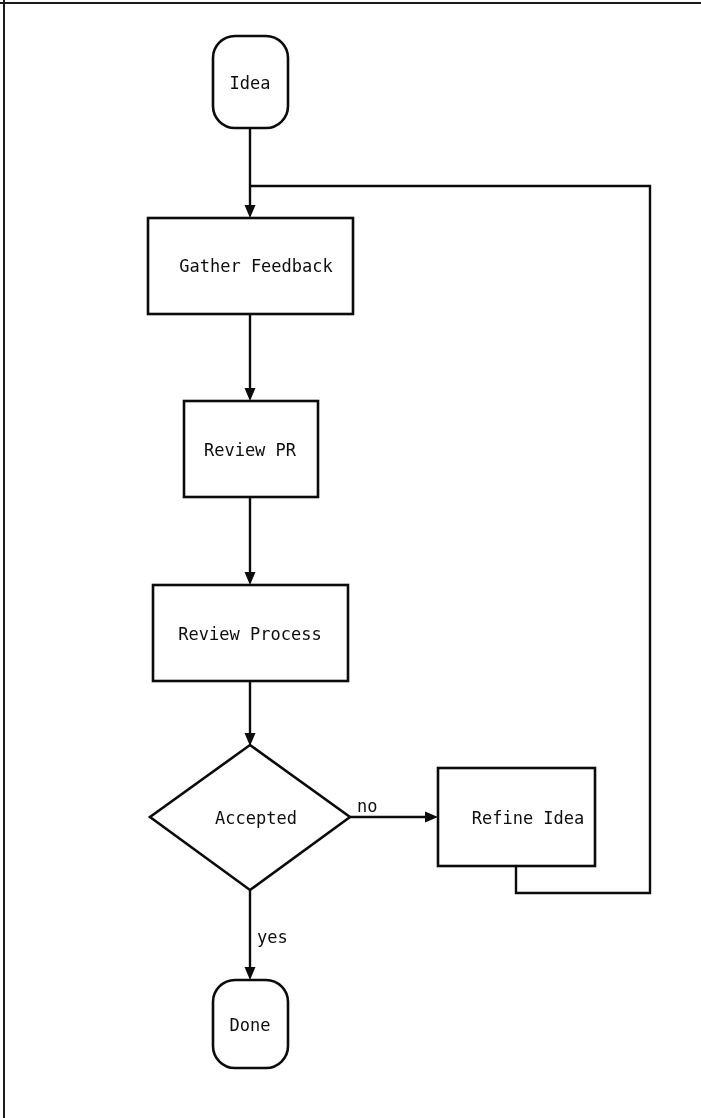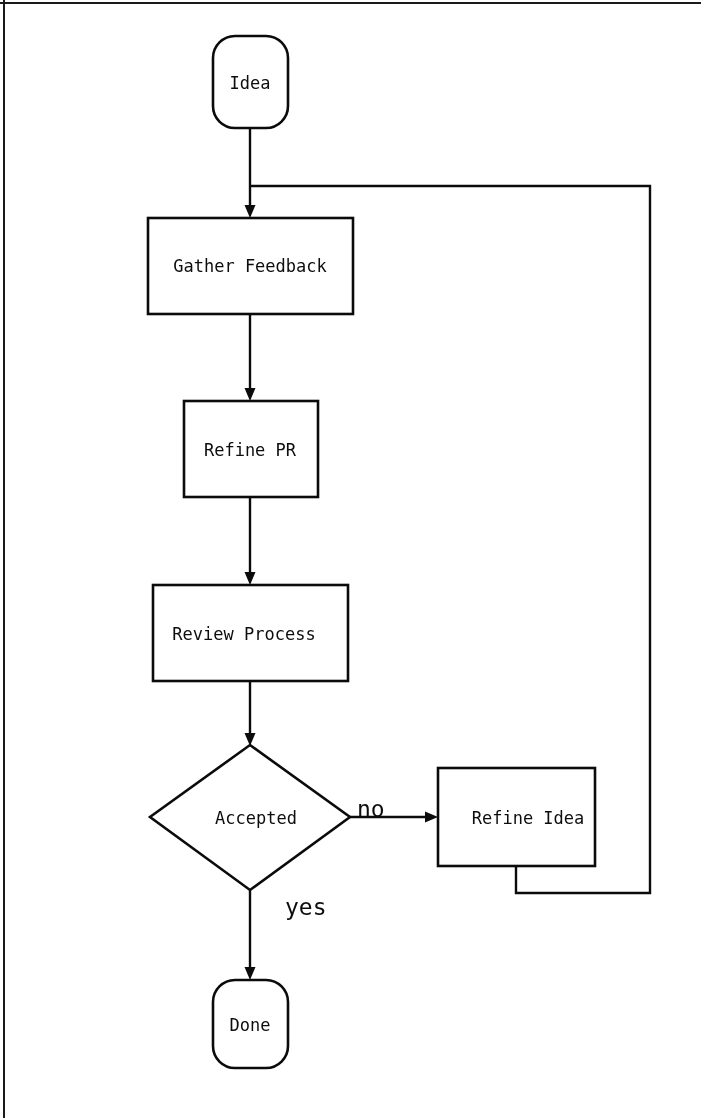--- a/index.html
+++ b/index.html
@@ -134,7 +134,7 @@
 
   <div class="node-label" style="left:250px; top:83px;">Idea</div>
 
-  <div class="node-label" style="left:250px; top:266px;">Gather Feedback</div>
+  <div class="node-label" style="left:256px; top:266px;">Gather Feedback</div>
 
   <div class="node-label" style="left:250px; top:450px;">Refine PR</div>
 

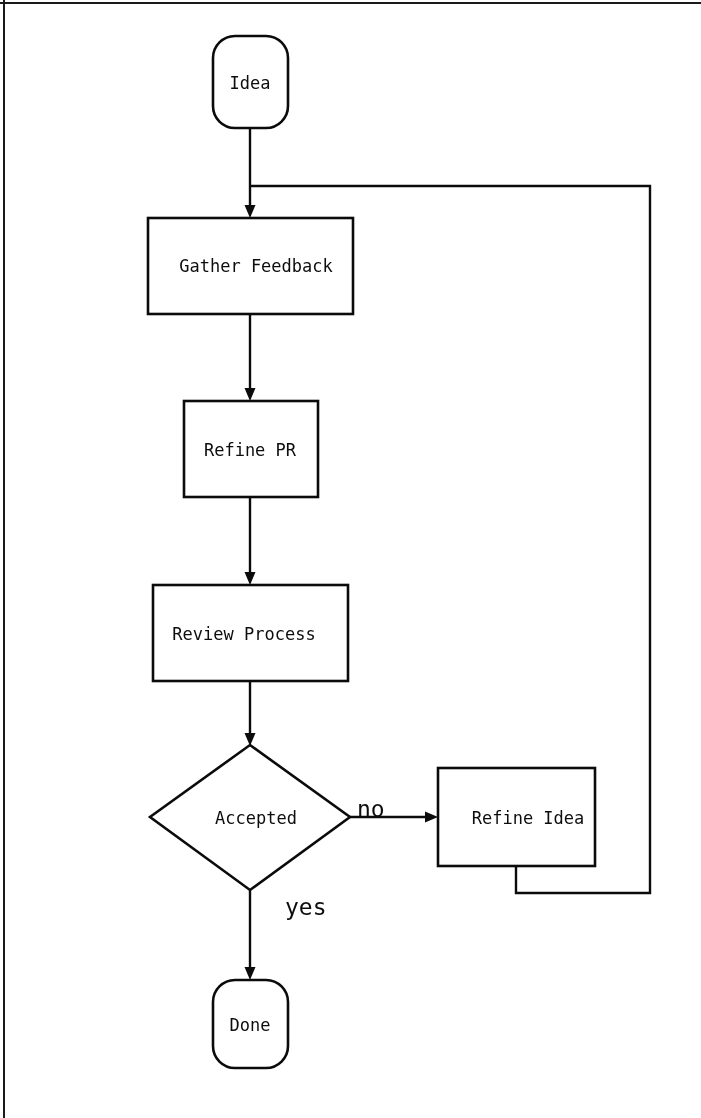--- a/index.html
+++ b/index.html
@@ -136,7 +136,7 @@
 
   <div class="node-label" style="left:256px; top:266px;">Gather Feedback</div>
 
-  <div class="node-label" style="left:250px; top:450px;">Refine PR</div>
+  <div class="node-label" style="left:250px; top:450px;">Review PR</div>
 
   <div class="node-label" style="left:244px; top:634px;">Review Process</div>
 

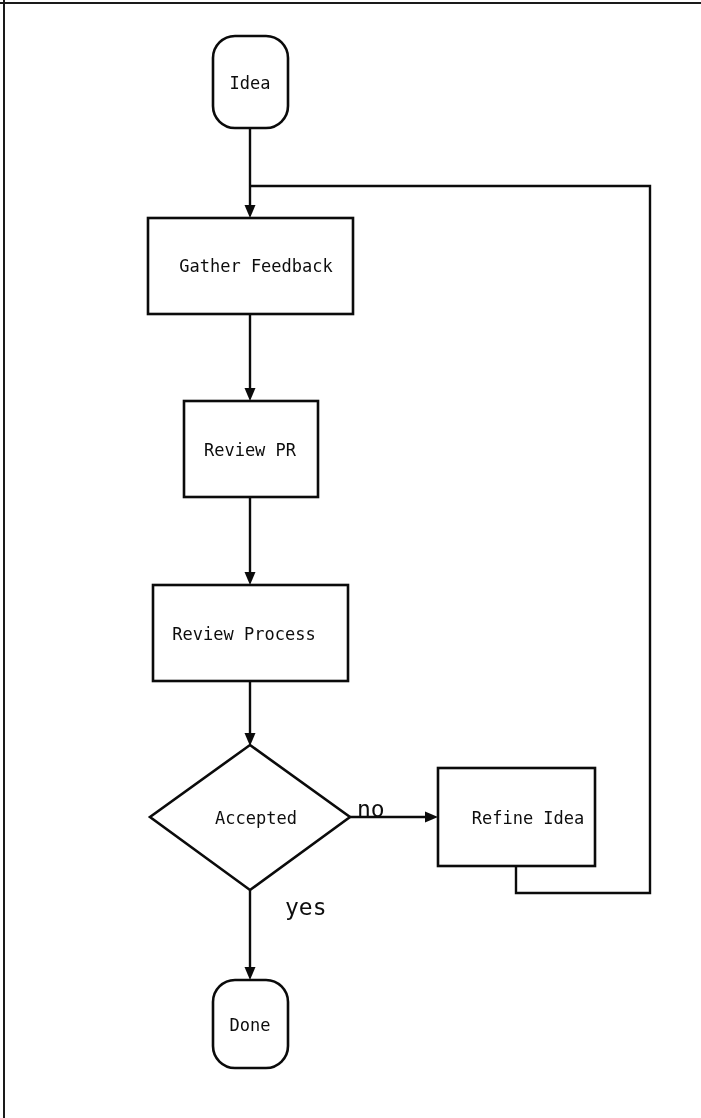--- a/index.html
+++ b/index.html
@@ -138,7 +138,7 @@
 
   <div class="node-label" style="left:250px; top:450px;">Review PR</div>
 
-  <div class="node-label" style="left:244px; top:634px;">Review Process</div>
+  <div class="node-label" style="left:250px; top:634px;">Review Process</div>
 
   <div class="node-label" style="left:256px; top:818px;text-align:right;">Accepted</div>
 

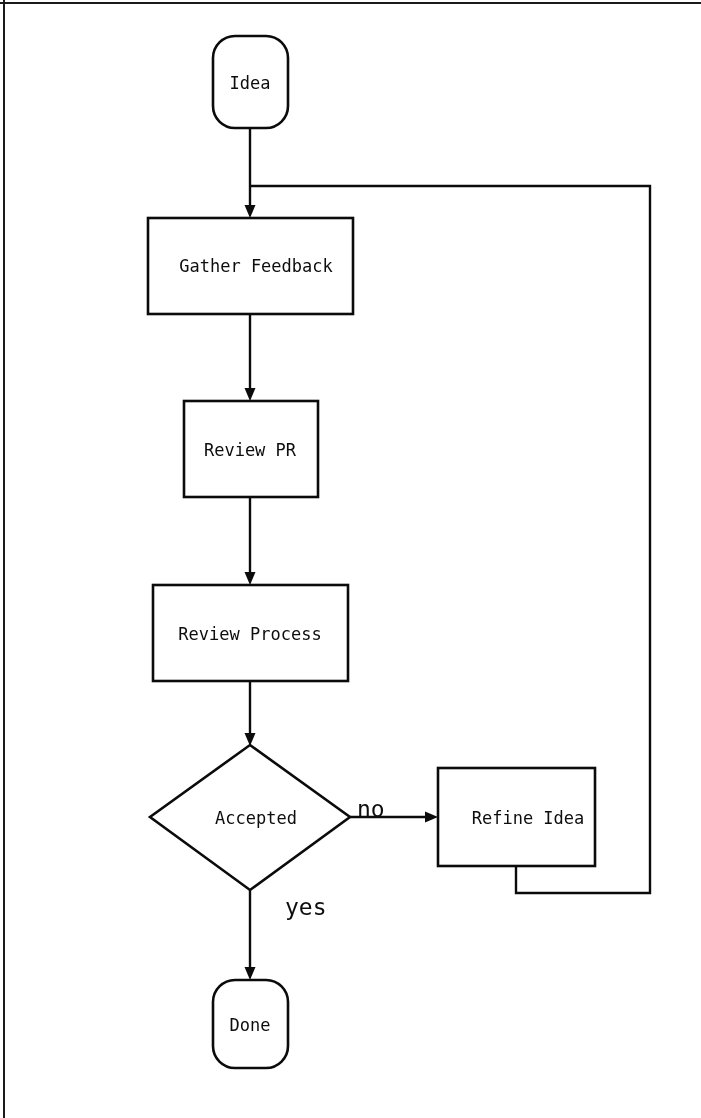--- a/index.html
+++ b/index.html
@@ -66,7 +66,7 @@
   .edge-label {
     position: absolute;
     font-family: "DejaVu Sans Mono", "Liberation Mono", monospace;
-    font-size: 23px;
+    font-size: 17px;
     color: #0d0d0d;
     white-space: nowrap;
     text-align: center;

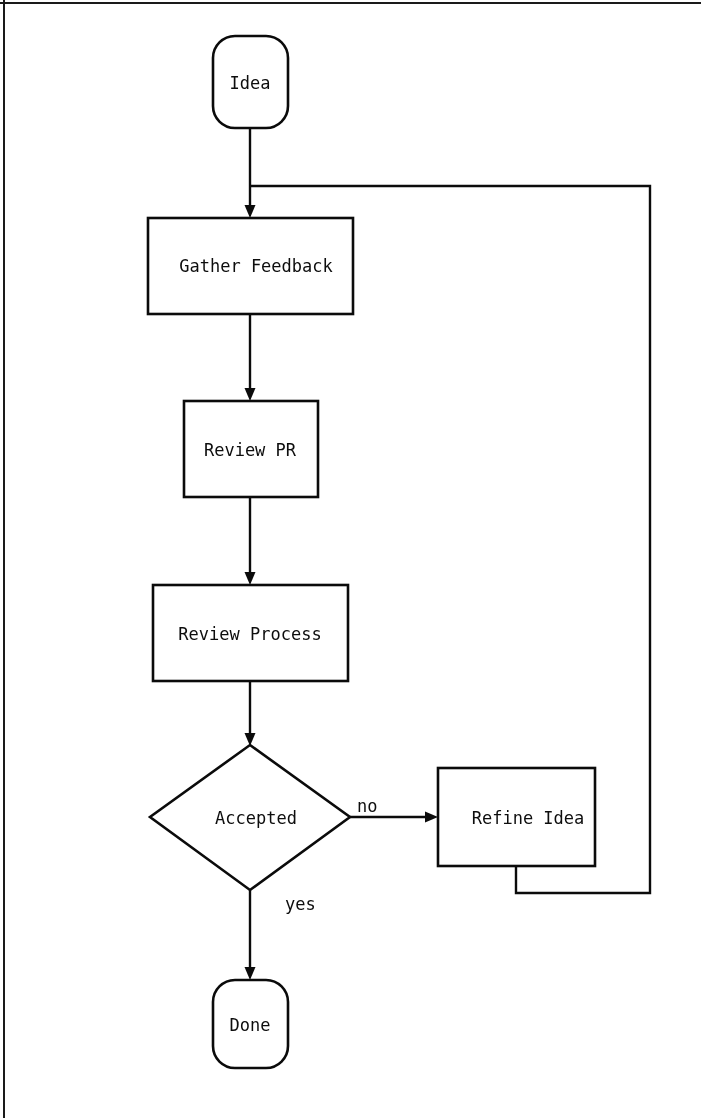--- a/index.html
+++ b/index.html
@@ -148,7 +148,7 @@
 
   <div class="edge-label" style="left:357px; top:796px;">no</div>
 
-  <div class="edge-label" style="left:257px; top:894px;margin-left:28px;">yes</div>
+  <div class="edge-label" style="left:257px; top:927px;">yes</div>
 
 </div>
 

